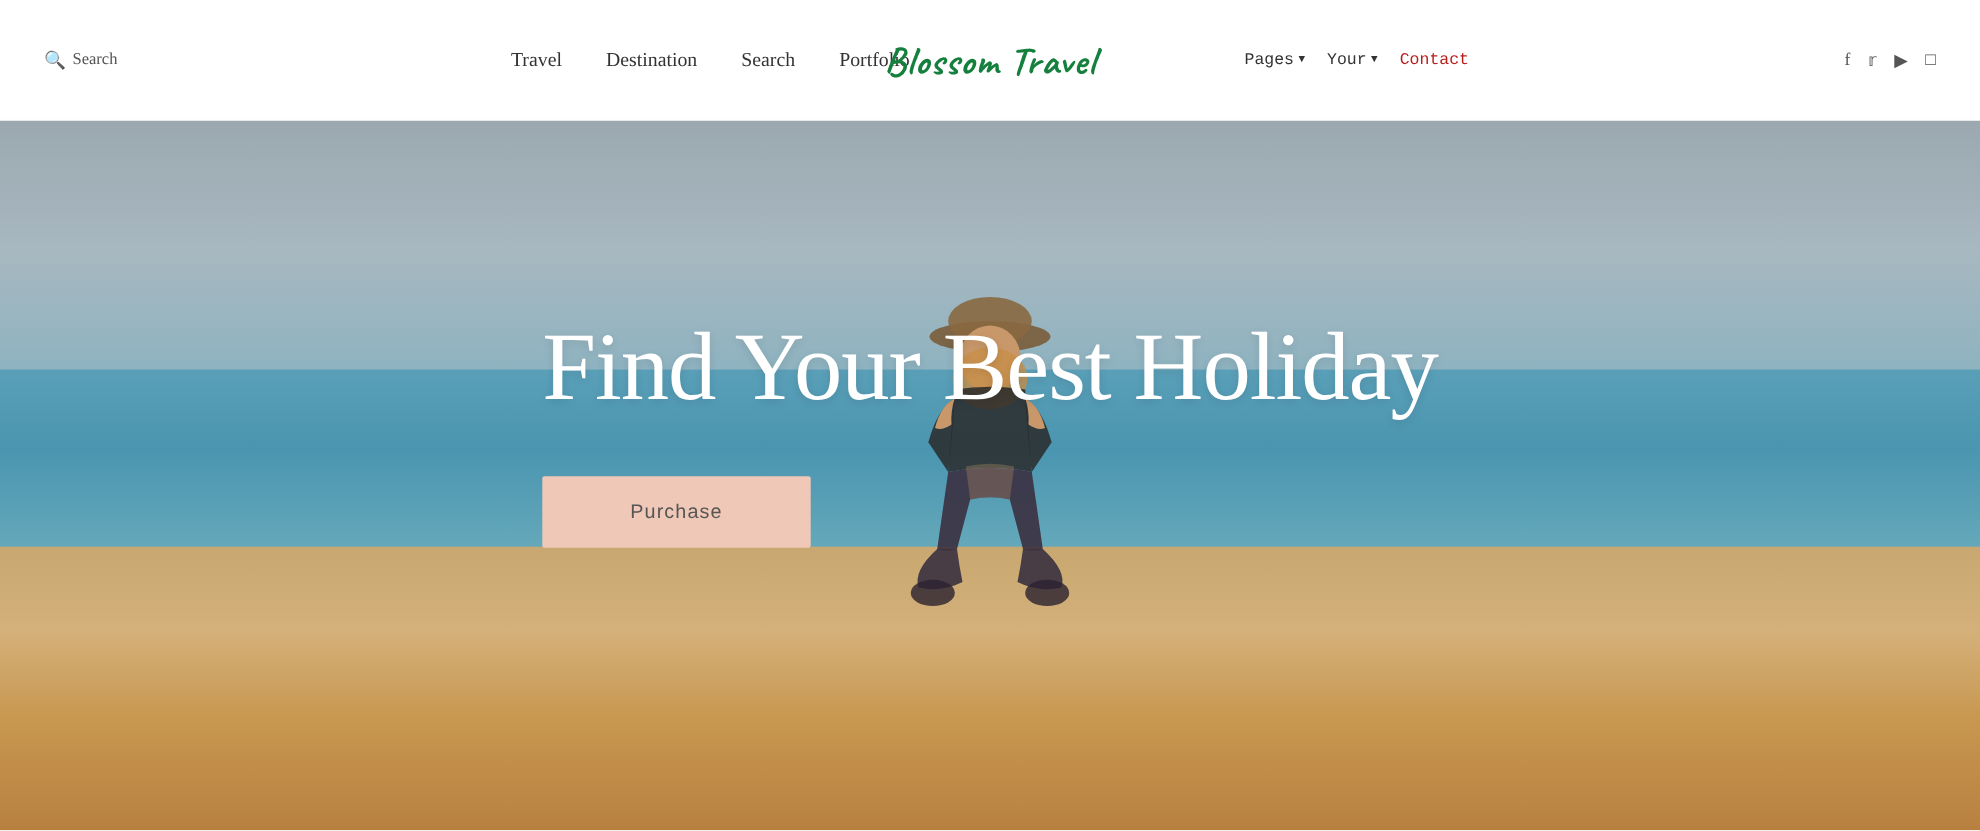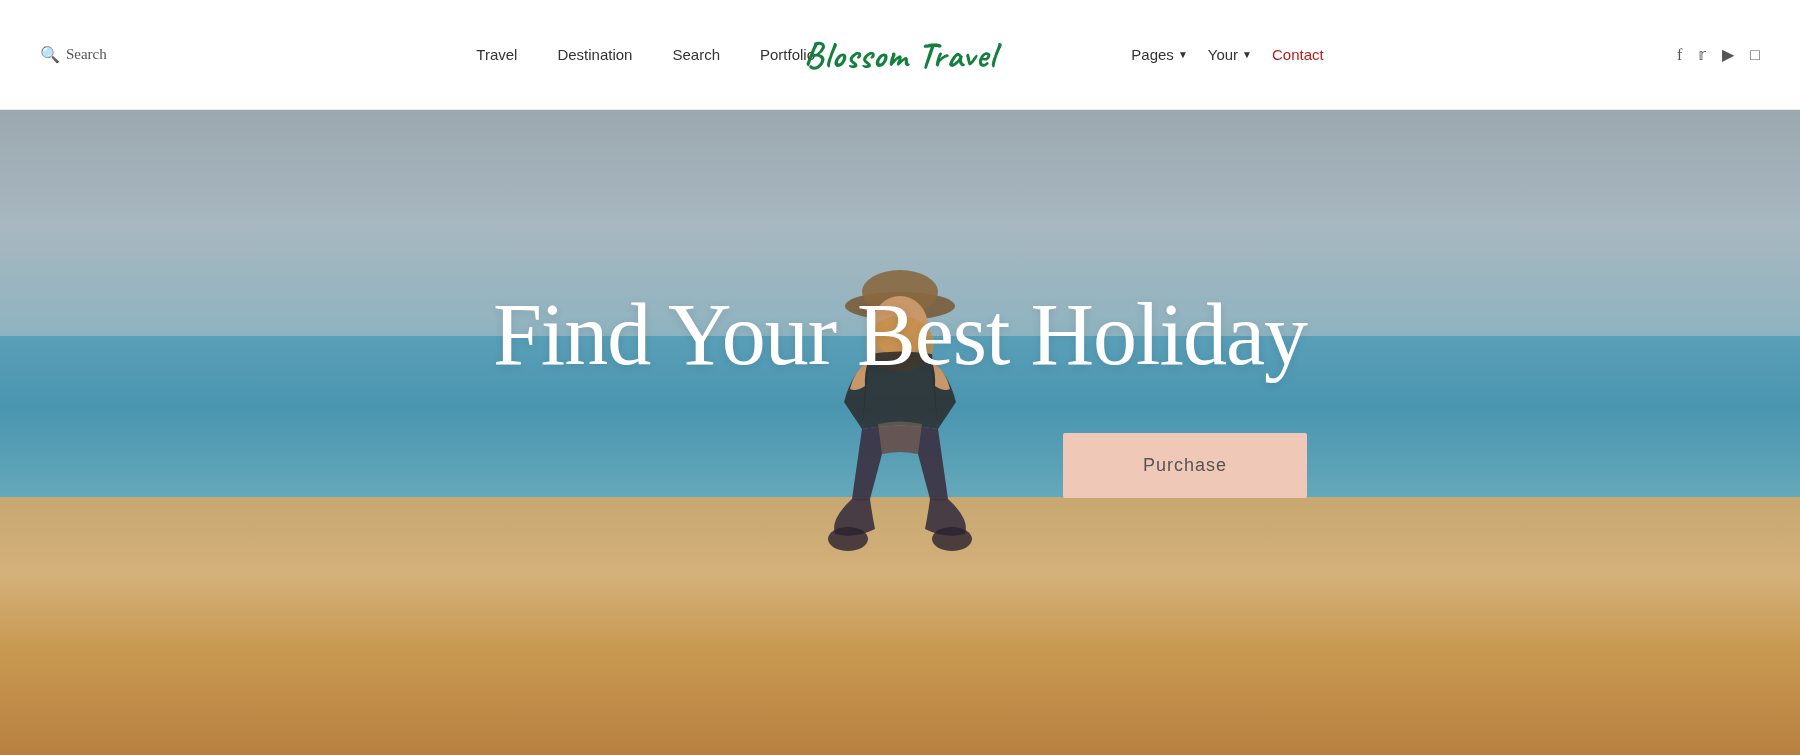--- a/index.html
+++ b/index.html
@@ -44,7 +44,8 @@
     .header-nav a {
       text-decoration: none;
       color: #333;
-      font-size: 15px;
+      font-size: 18px;
+      font-family: Liberation Serif, serif;
     }
 
     .logo {

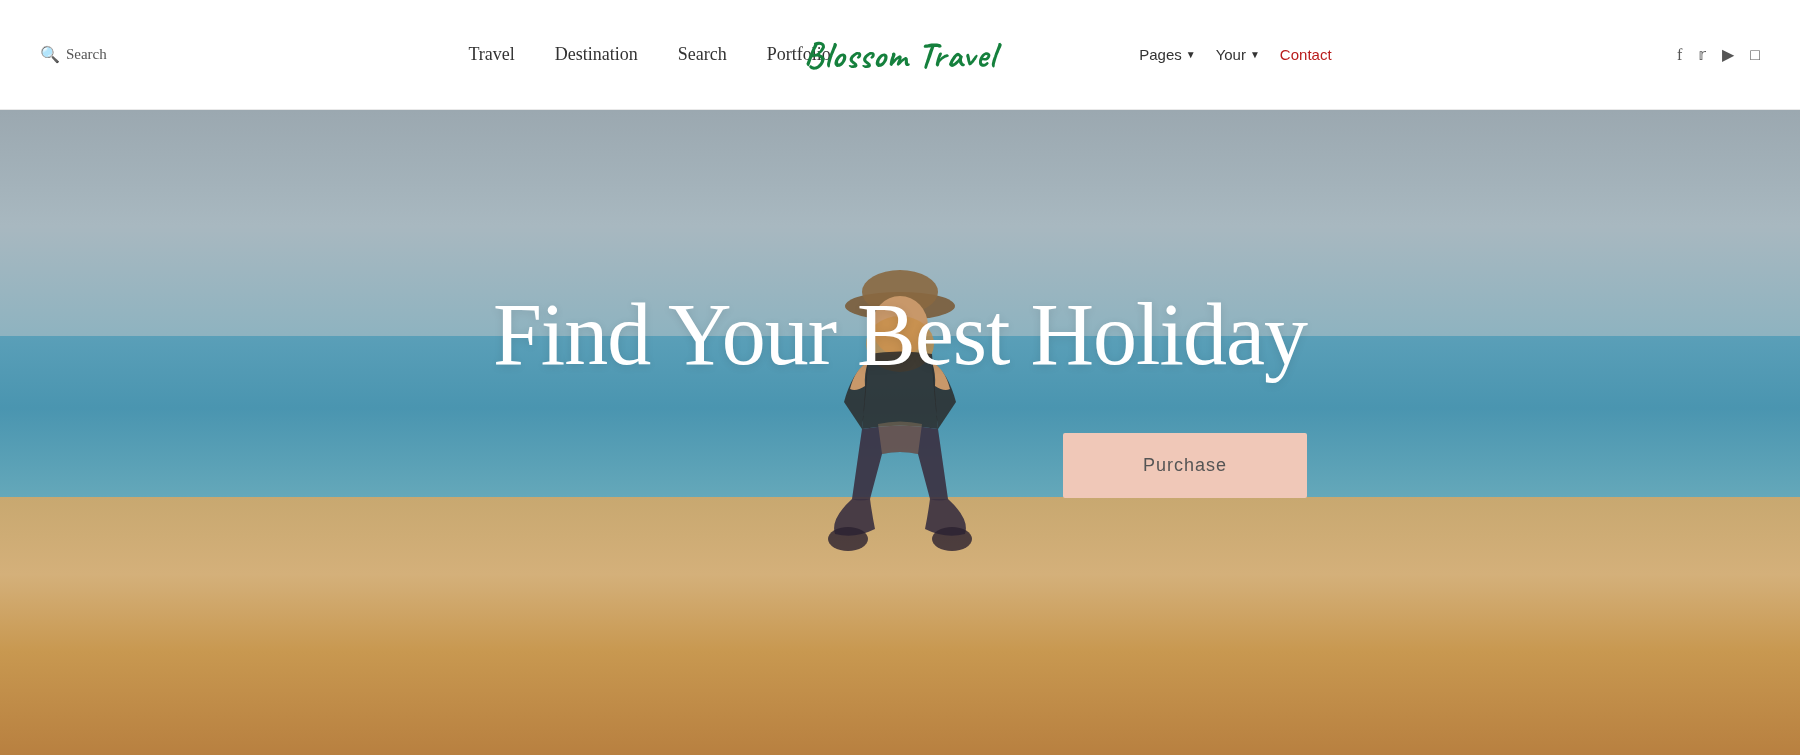--- a/index.html
+++ b/index.html
@@ -63,7 +63,7 @@
     .header-right-nav {
       display: flex;
       gap: 20px;
-      font-family: Liberation Sans, sans-serif;
+      font-family: Liberation Mono, monospace;
       font-size: 15px;
       color: #333;
     }

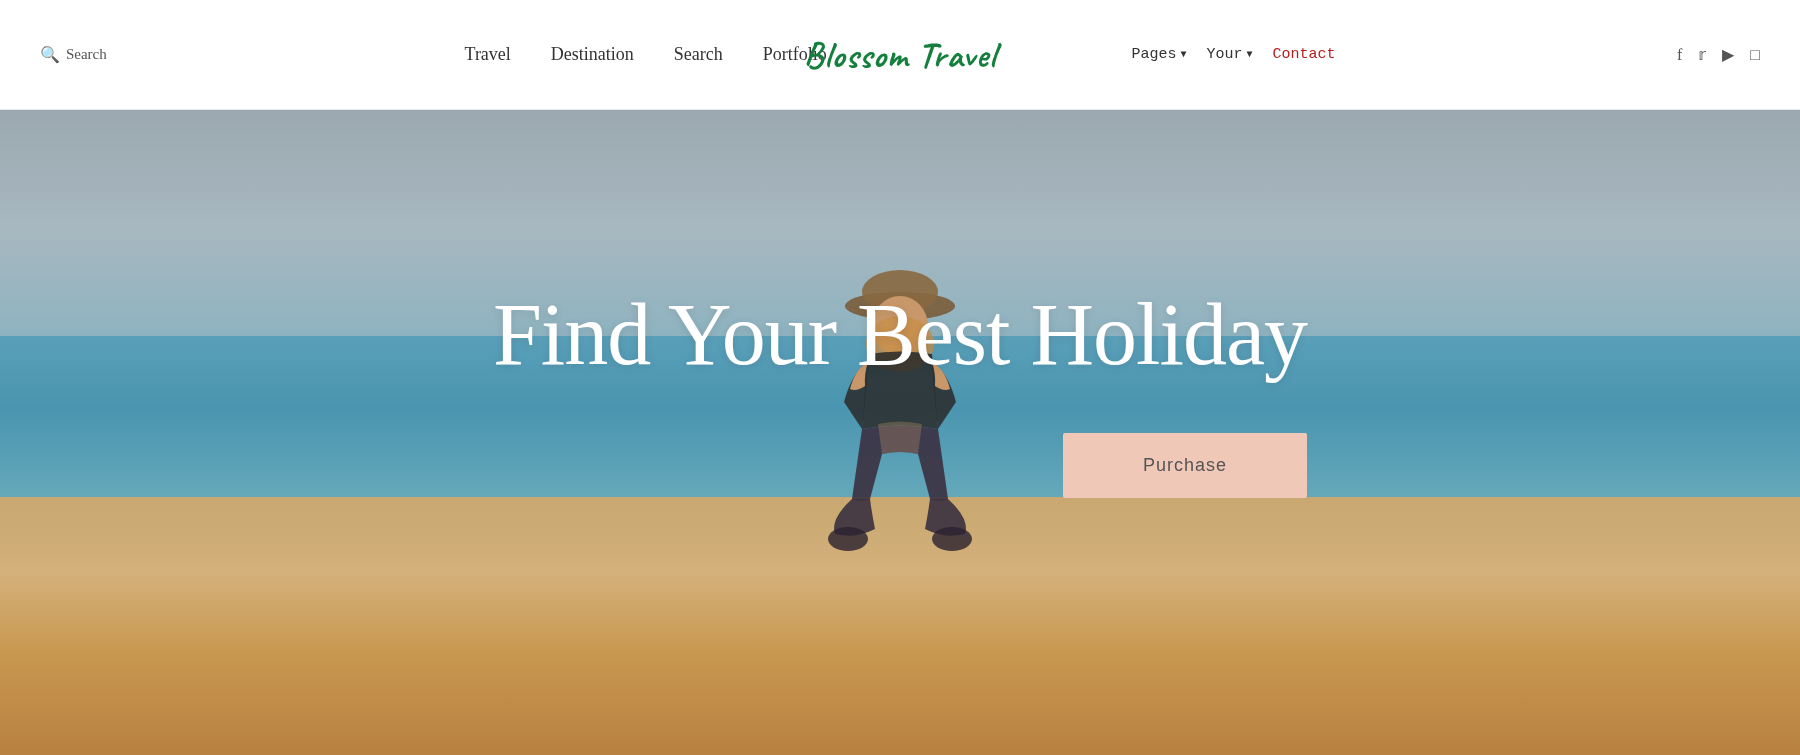--- a/index.html
+++ b/index.html
@@ -157,7 +157,7 @@
       text-align: center;
       display: flex;
       flex-direction: column;
-      align-items: flex-end;
+      align-items: flex-start;
       gap: 29px;
       margin-top: -80px;
     }

